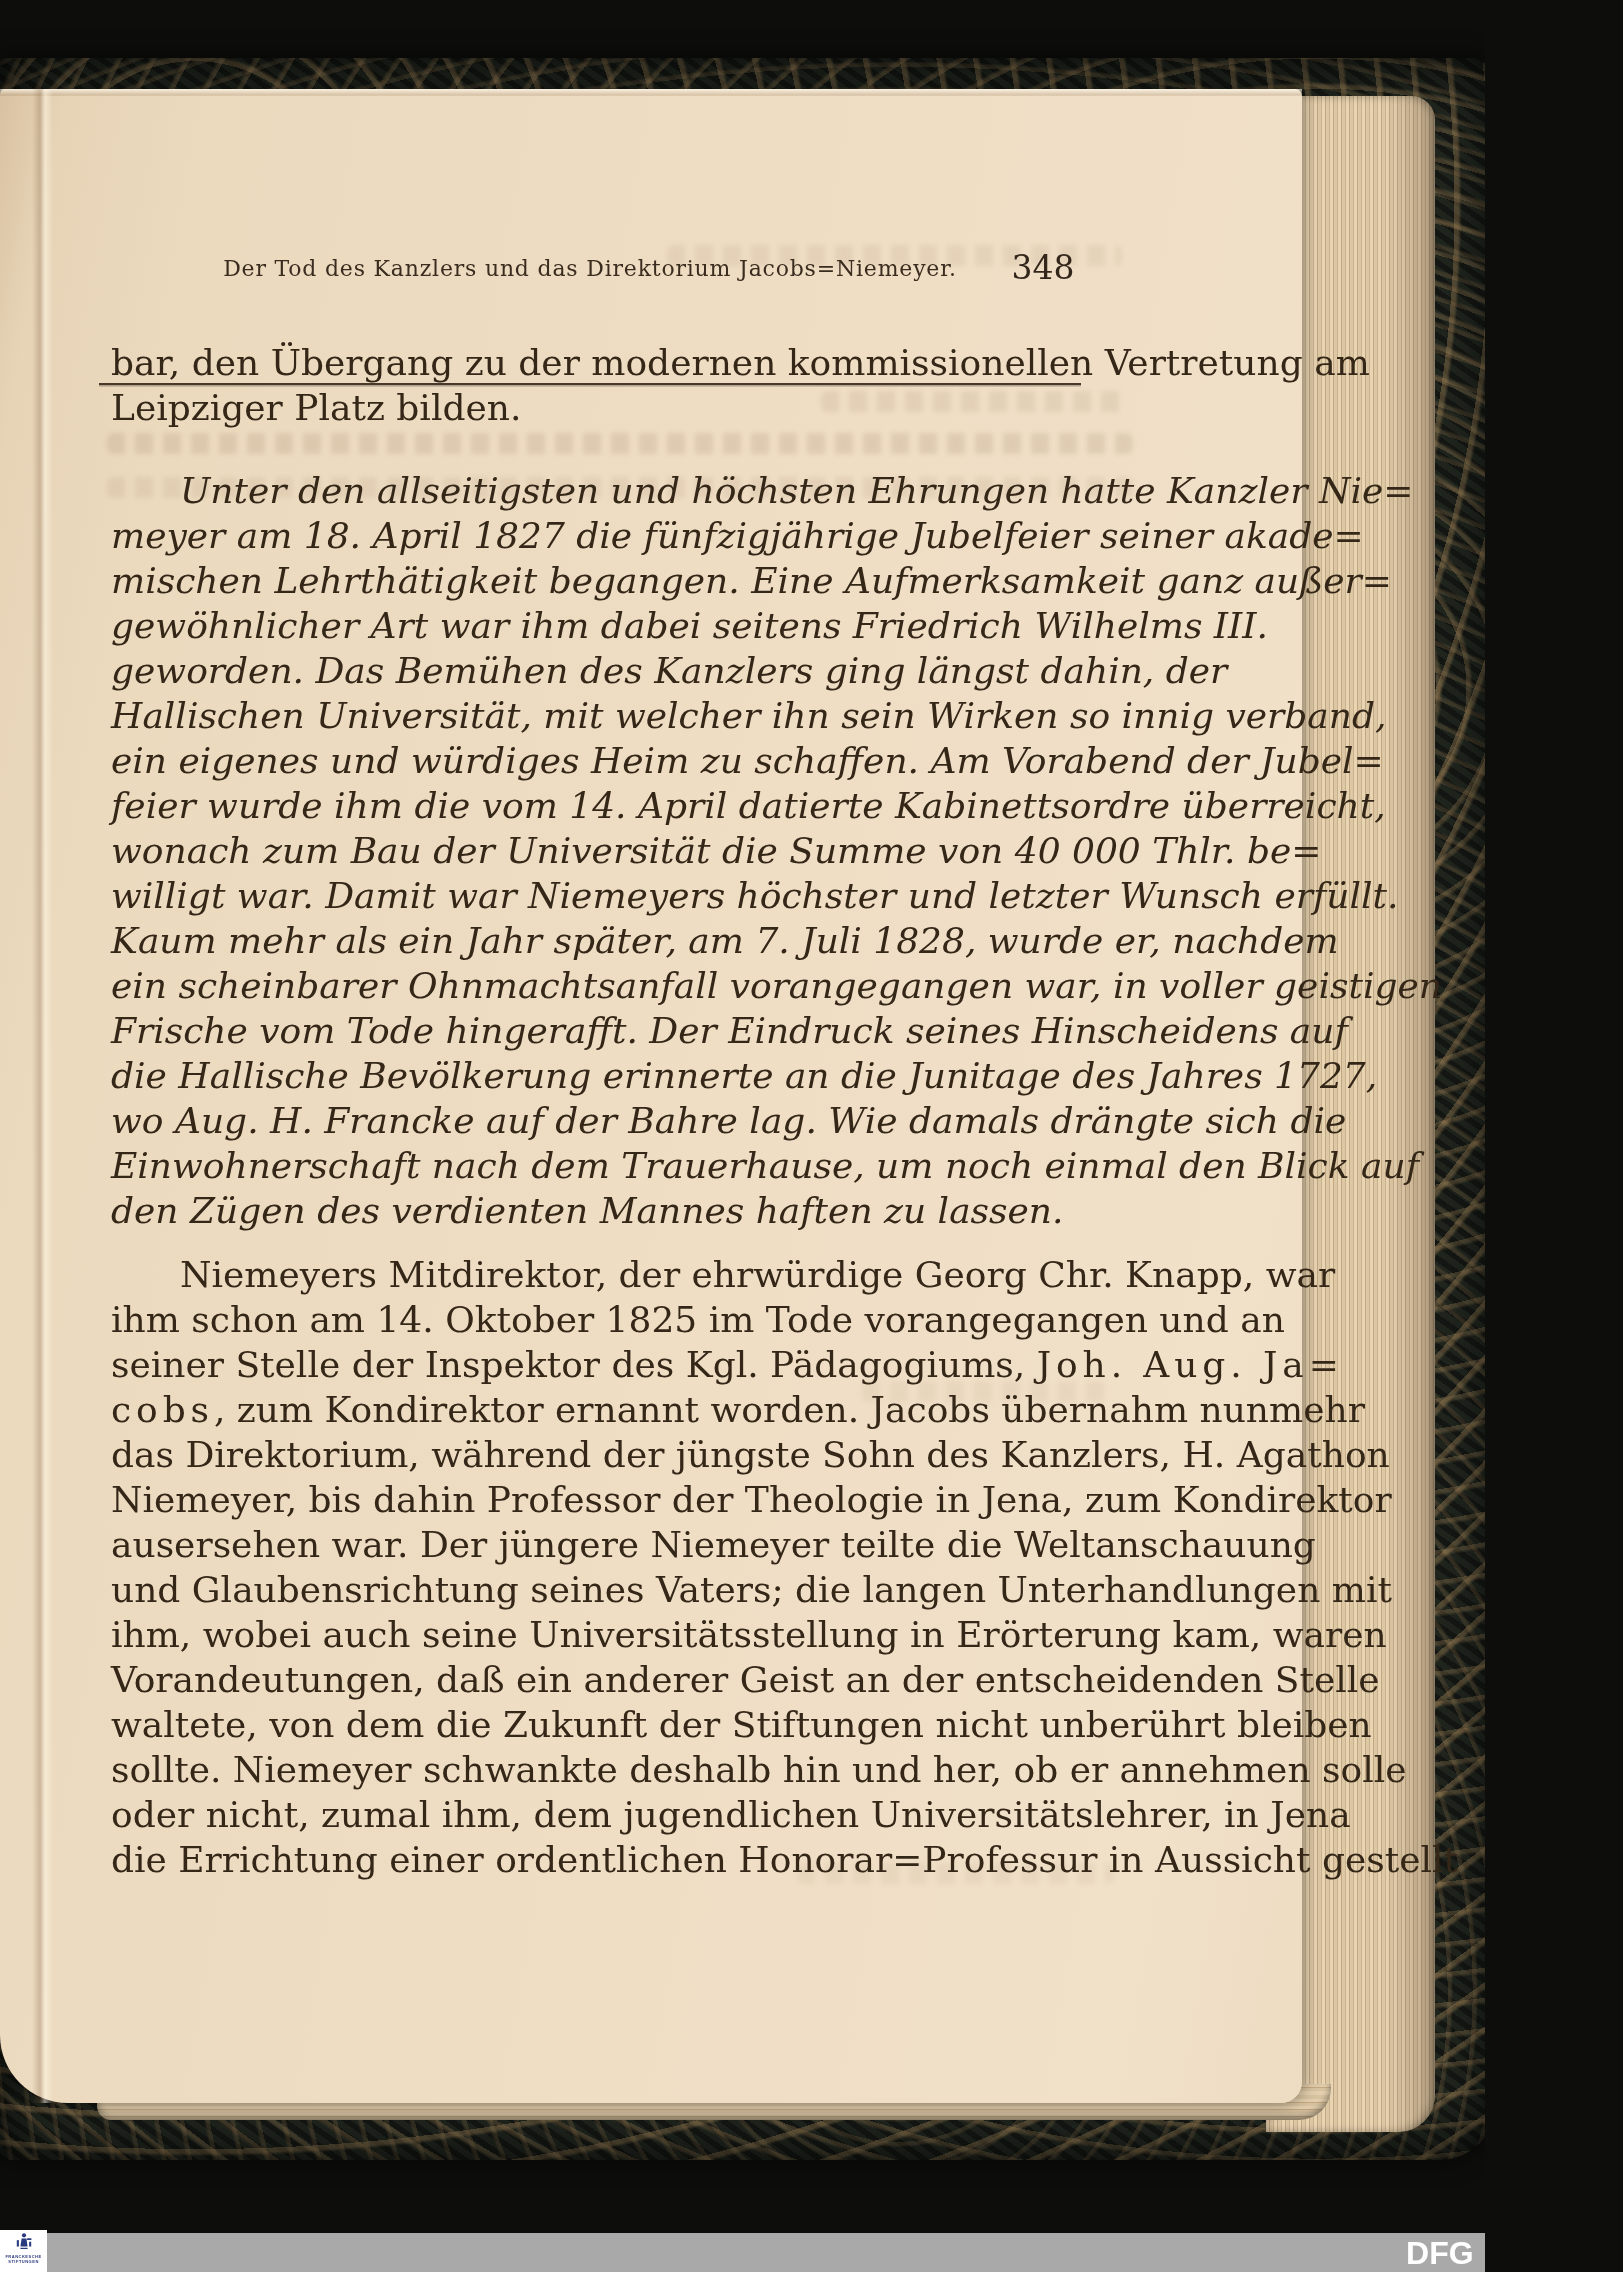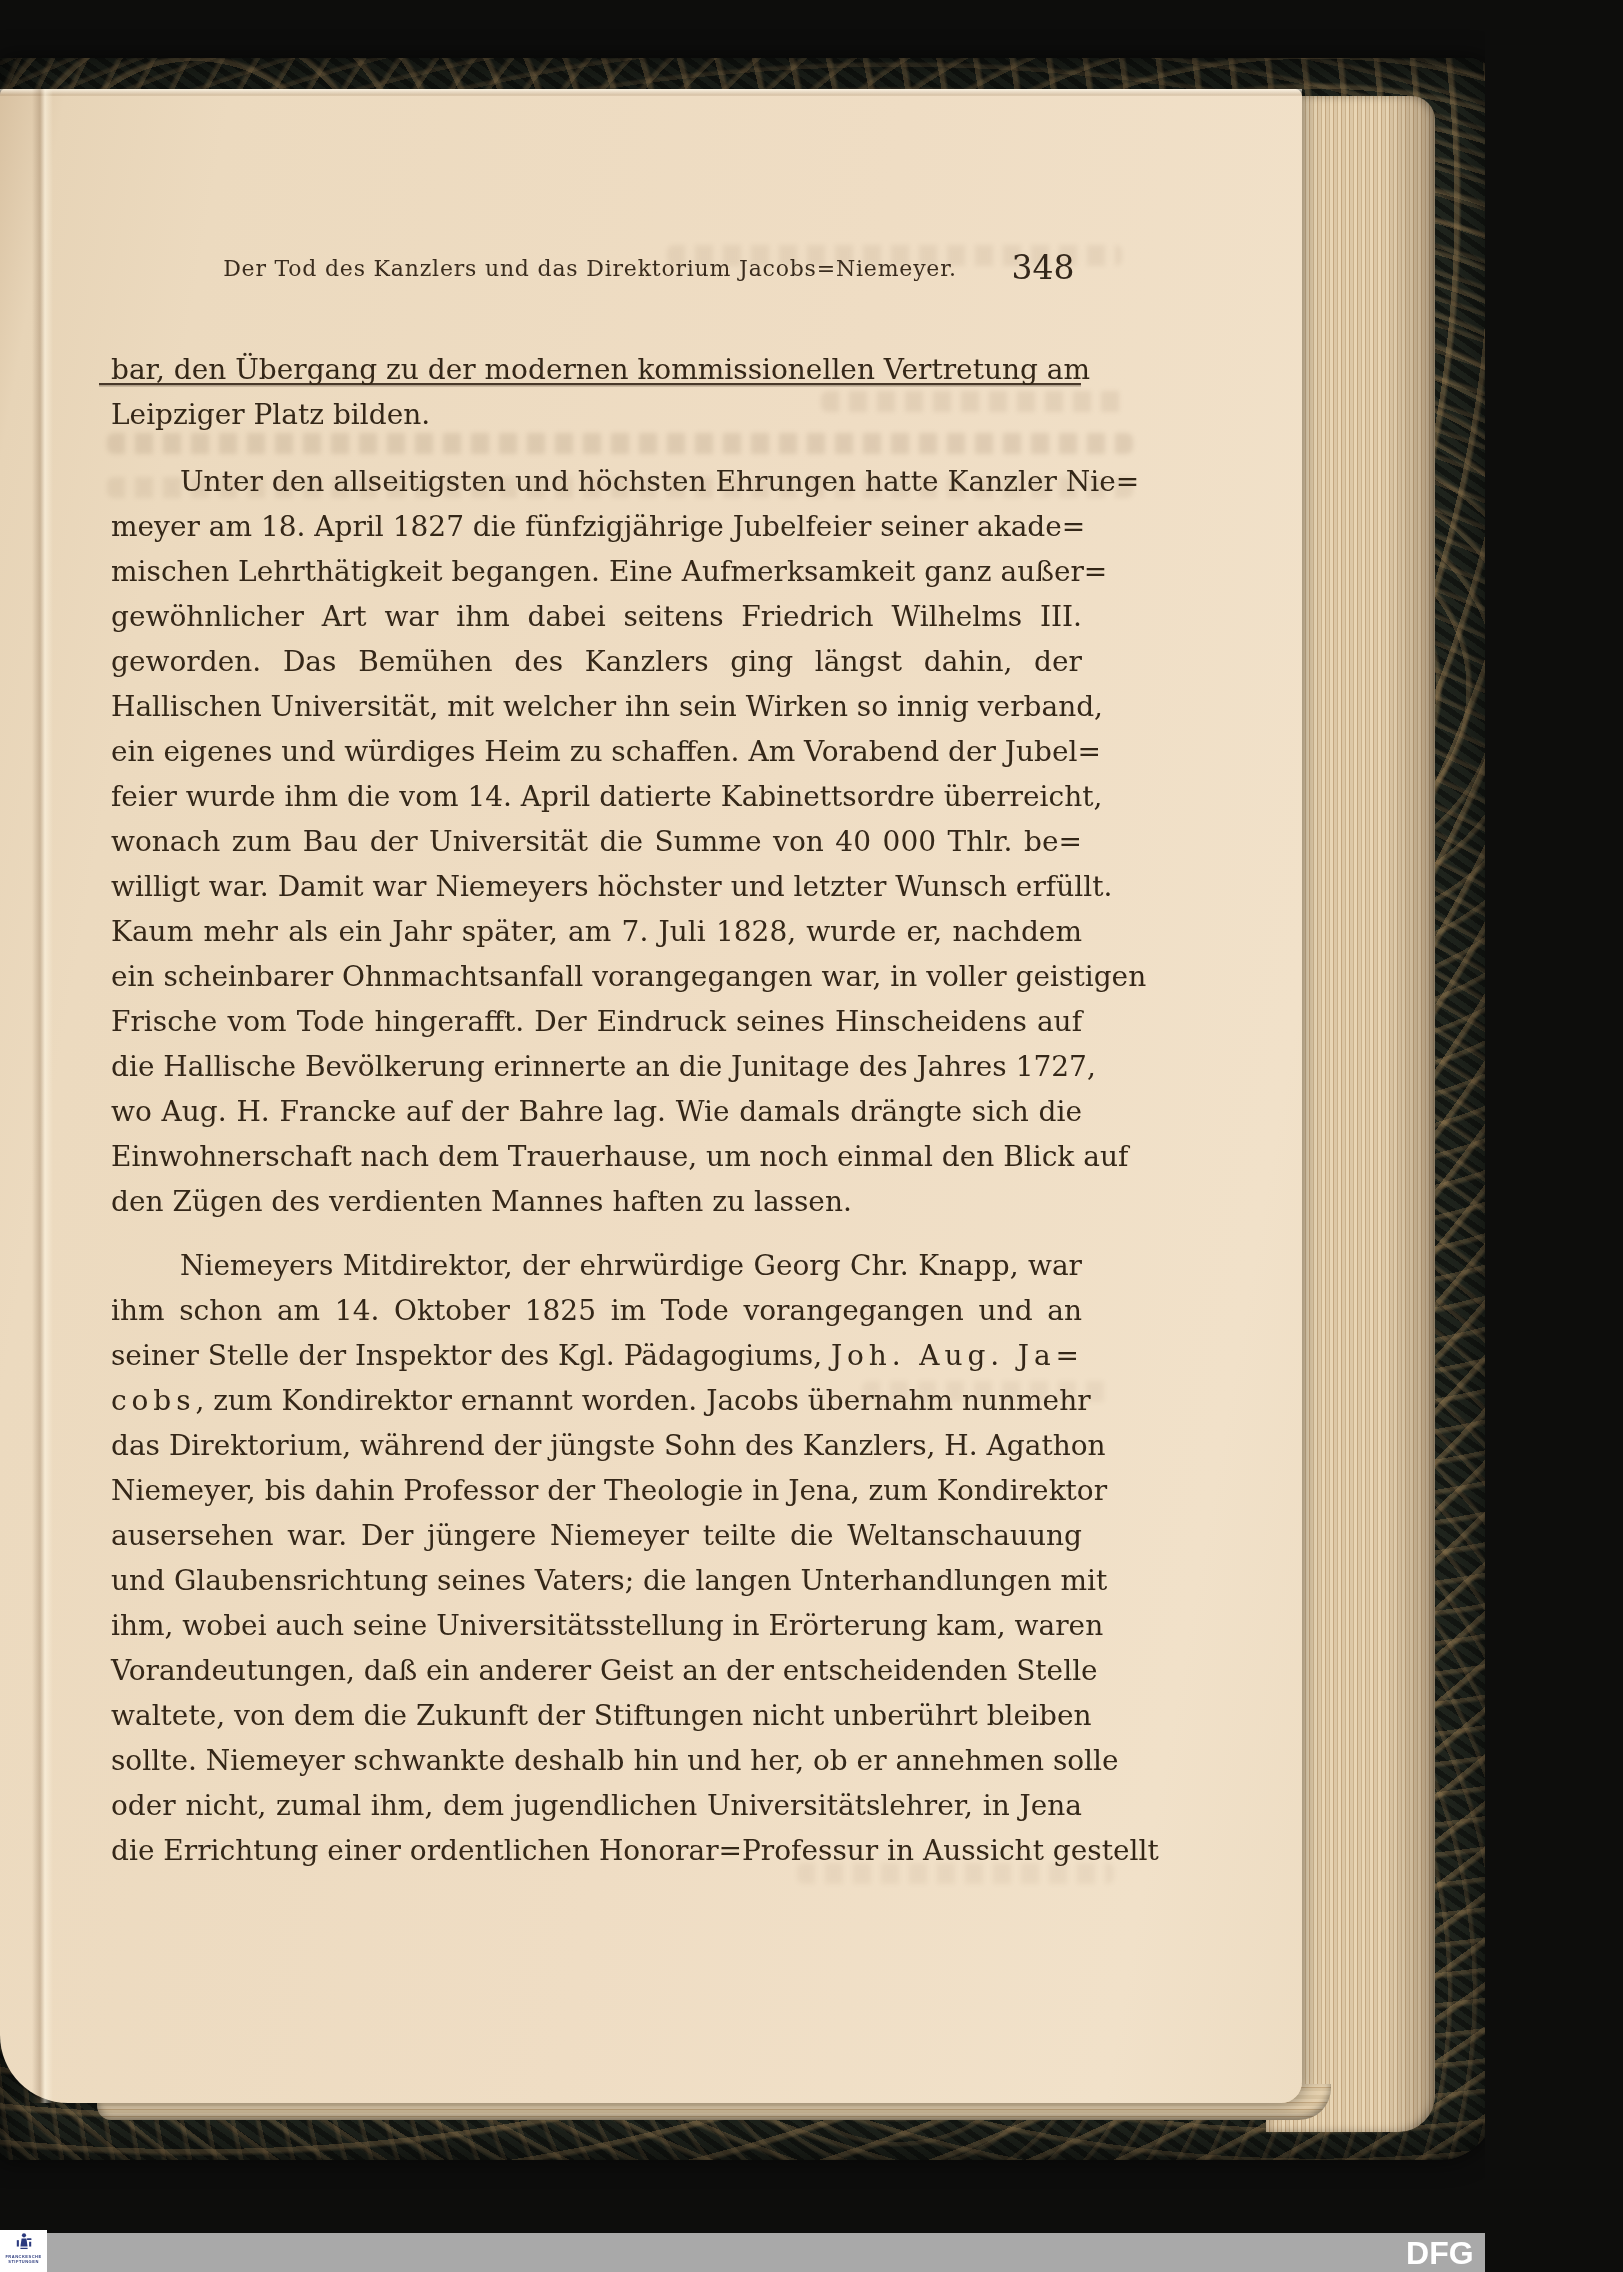--- a/index.html
+++ b/index.html
@@ -49,8 +49,8 @@
         background:#49392a;box-shadow:0 1.6px 0 rgba(73,57,42,.35);}
 
   
-  .body-text{position:absolute;left:111px;top:258px;width:971px;
-        font-size:28px;color:#342718;}
+  .body-text{position:absolute;left:111px;top:251px;width:971px;
+        font-size:36px;color:#342718;}
   .line{height:45px;line-height:45px;text-align:justify;text-align-last:justify;
         white-space:nowrap;}
   .line.flush{text-align-last:left;}

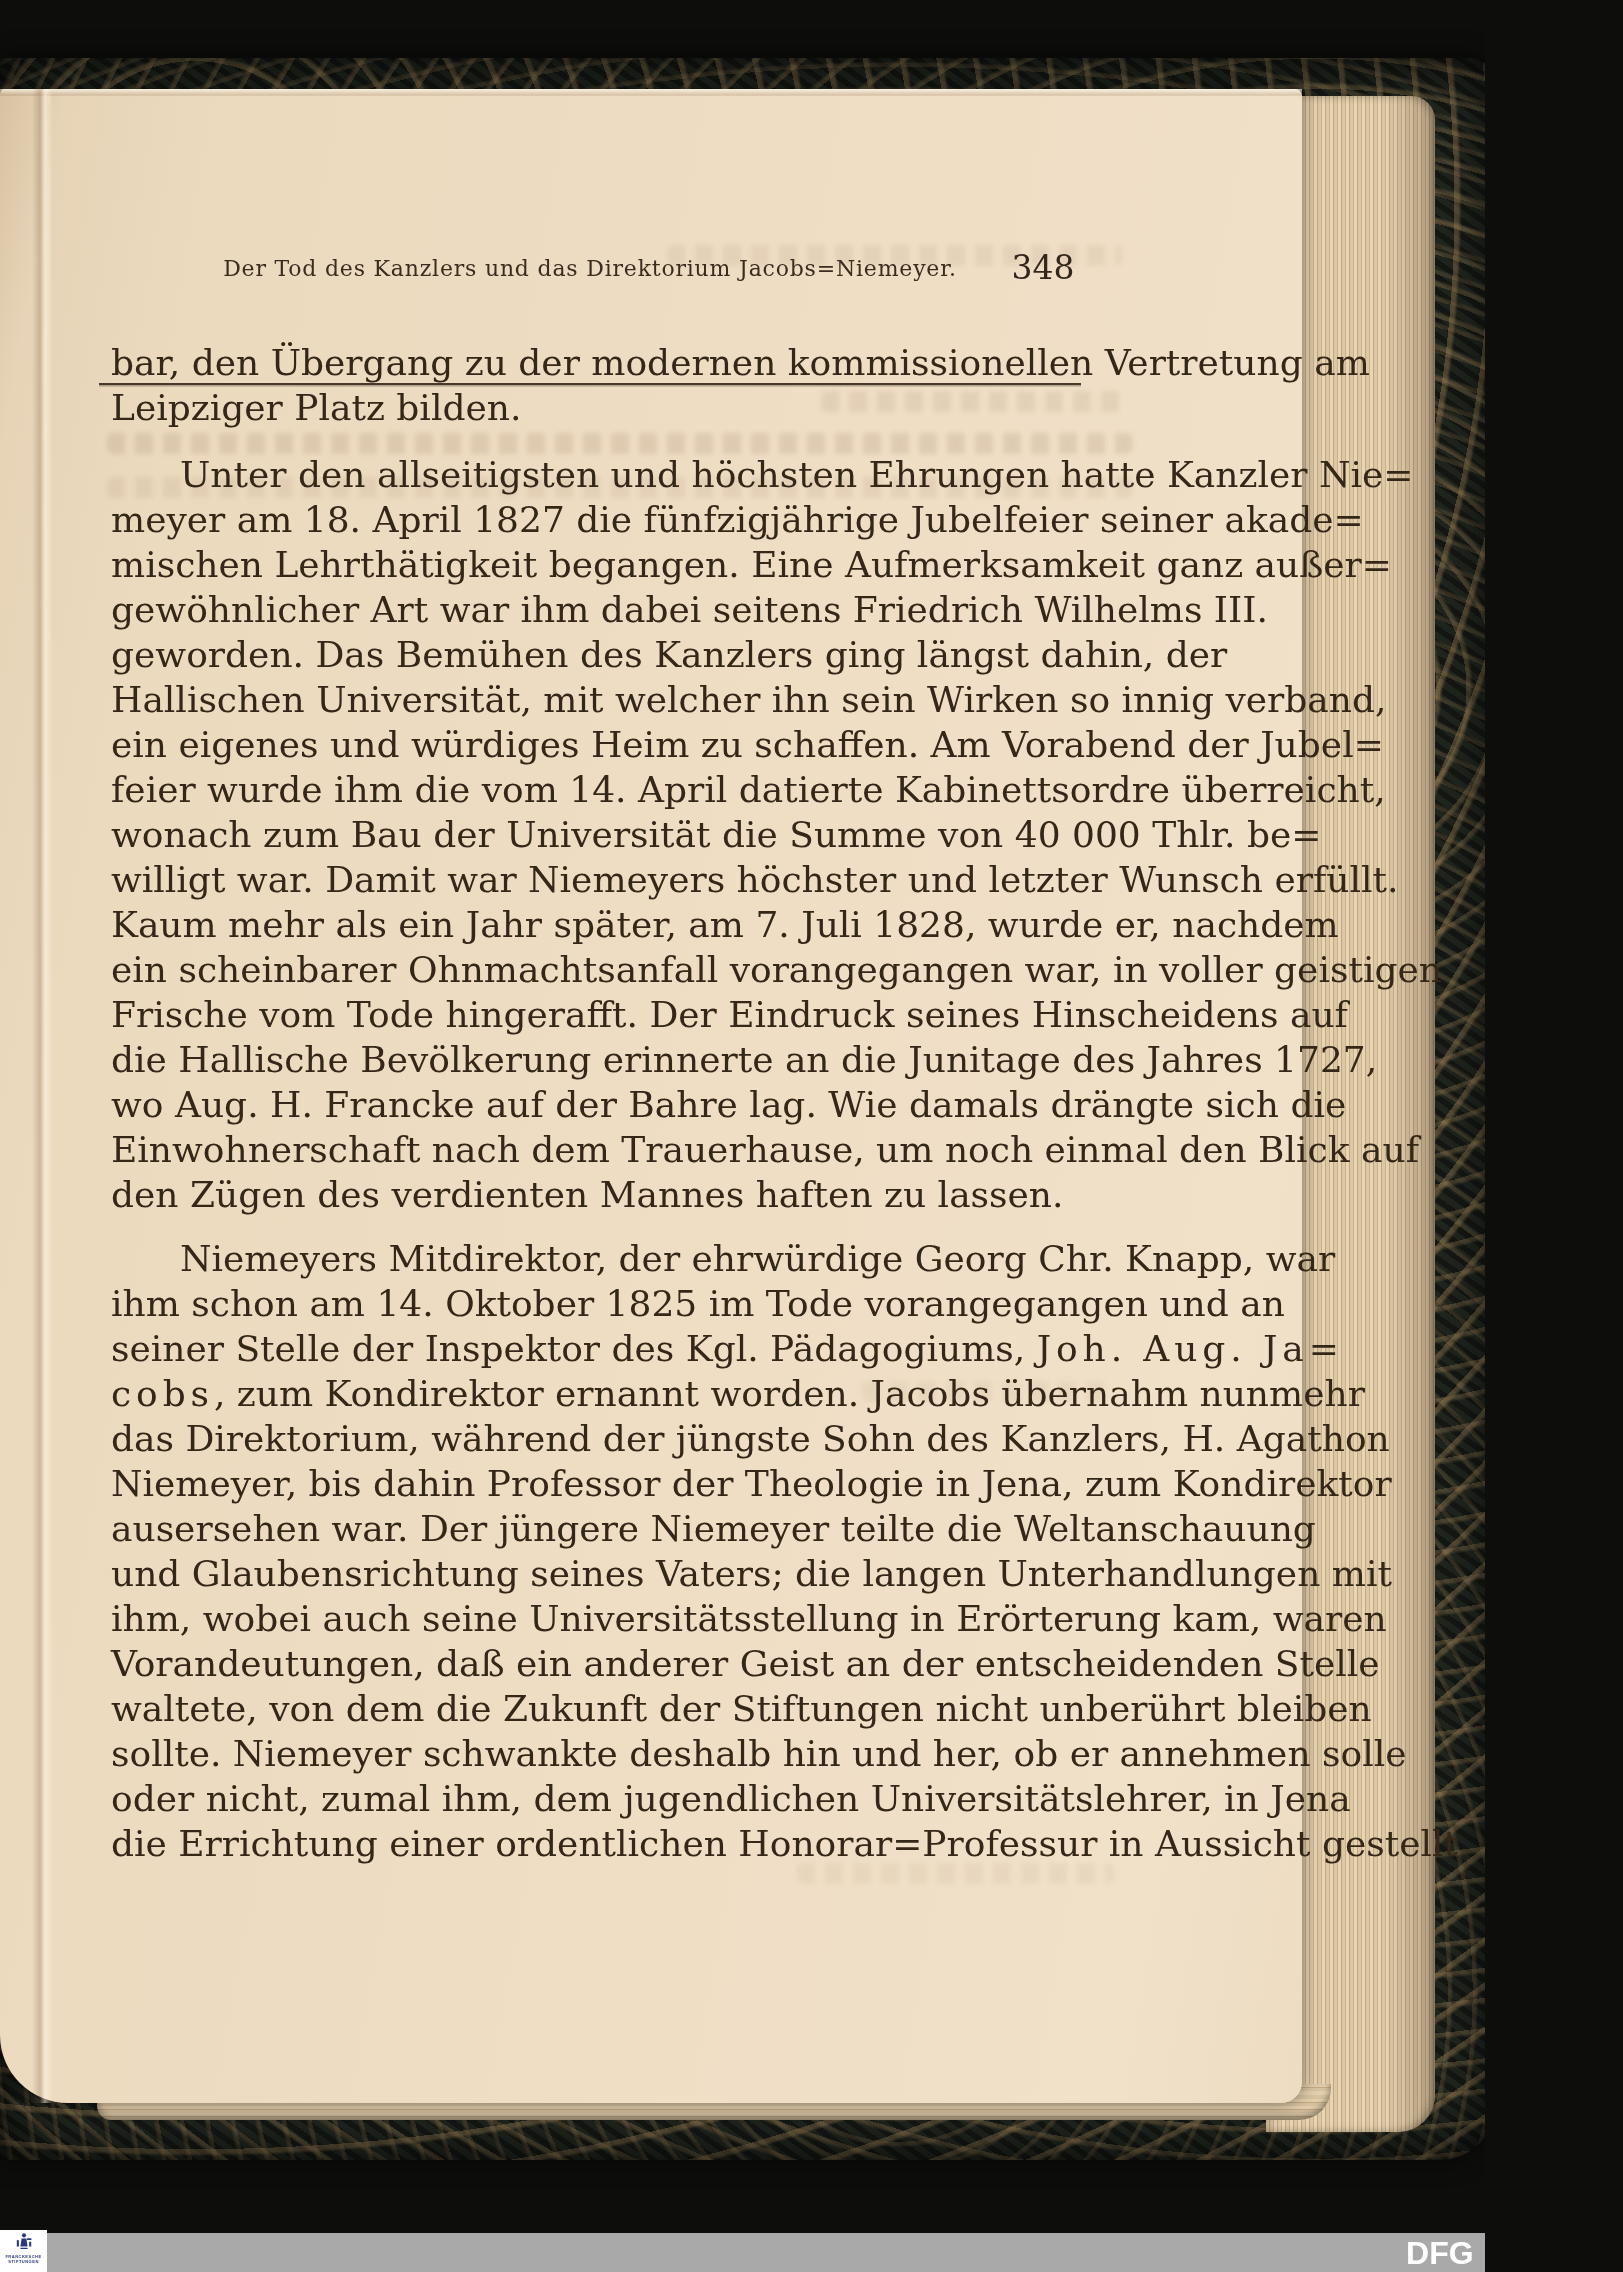--- a/index.html
+++ b/index.html
@@ -56,7 +56,7 @@
   .line.flush{text-align-last:left;}
   .line.first{text-indent:69px;}
   .spaced{letter-spacing:4.9px;}
-  .para.p2{margin-top:22px;}
+  .para.p2{margin-top:38px;font-style:italic;}
   .para.p3{margin-top:18.7px;}
 
   

